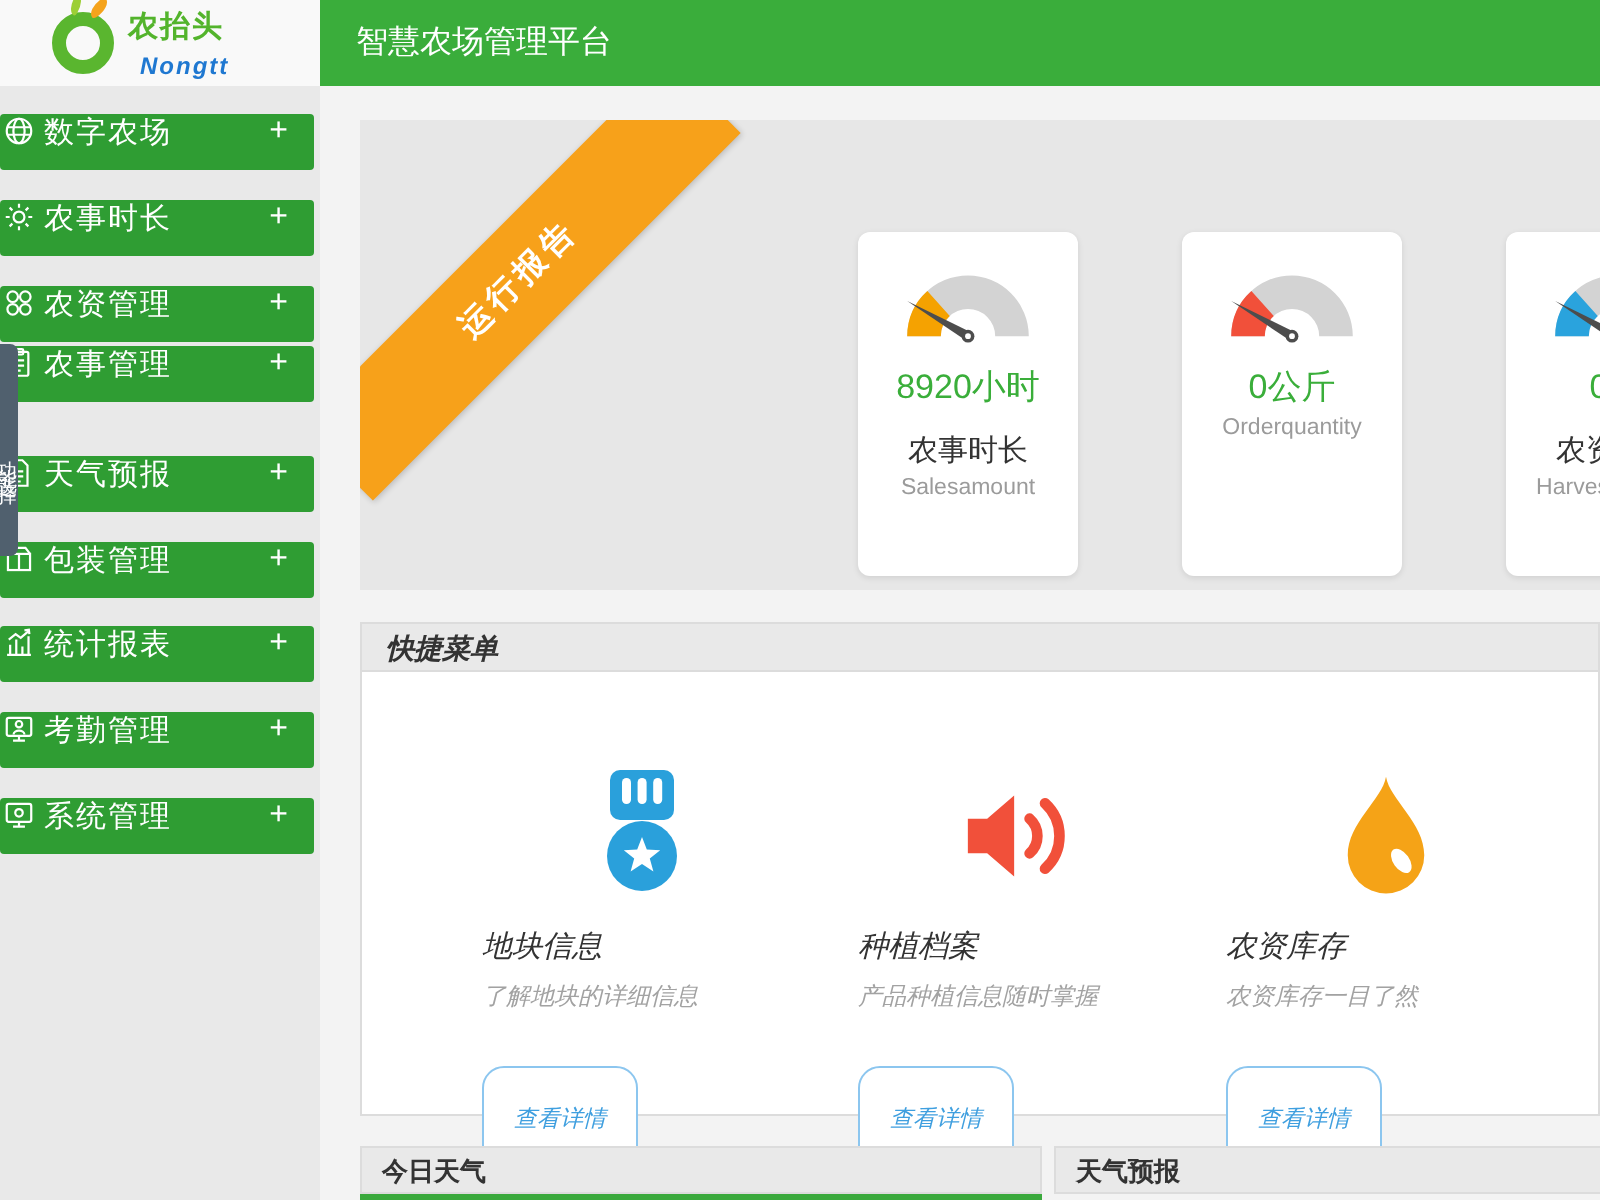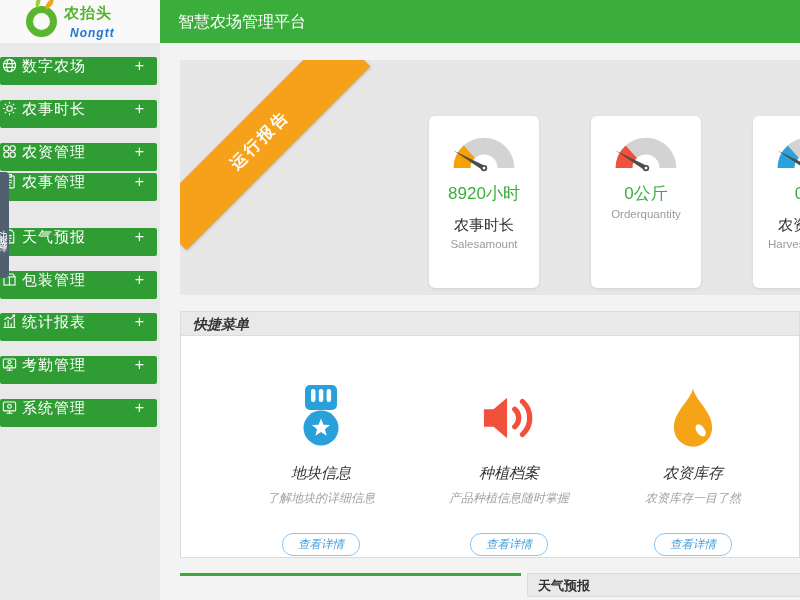--- a/index.html
+++ b/index.html
@@ -39,7 +39,7 @@
   
   .quick-panel { position:absolute; left:180px; top:311px; width:620px; height:247px; background:#ffffff; border:1px solid #dcdcdc;font-style:italic; }
   .panel-hd { height:24px; background:#e9e9e9; border-bottom:1px solid #dcdcdc; line-height:24px; padding-left:12px; font-size:14px; font-weight:bold; color:#333; }
-  .qcol { position:absolute; top:24px; width:160px; height:222px; text-align:center; padding-top:40px; }
+  .qcol { position:absolute; top:24px; width:160px; height:222px; padding-top:40px; }
   .qicon { height:84px; display:flex; align-items:center; justify-content:center; }
   .qtitle { margin-top:4px; font-size:15px; color:#333; }
   .qdesc { margin-top:7px; font-size:12px; color:#a2a2a2; white-space:nowrap; }

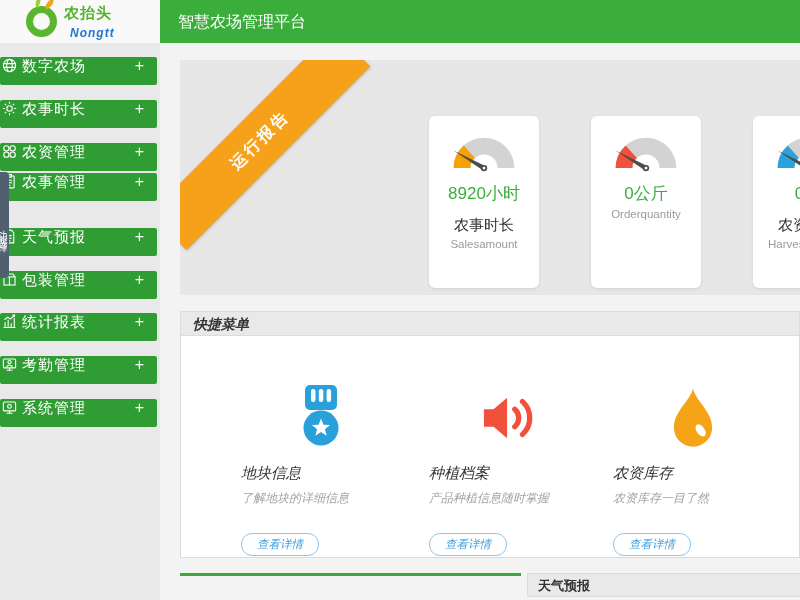--- a/index.html
+++ b/index.html
@@ -43,7 +43,7 @@
   .qicon { height:84px; display:flex; align-items:center; justify-content:center; }
   .qtitle { margin-top:4px; font-size:15px; color:#333; }
   .qdesc { margin-top:7px; font-size:12px; color:#a2a2a2; white-space:nowrap; }
-  .qbtn { display:inline-block; margin-top:26px; padding:3px 15px; border:1px solid #8cc6ef; border-radius:11px; background:#fff;
+  .qbtn { display:inline-block; margin-top:26px; padding:18px 15px; border:1px solid #8cc6ef; border-radius:11px; background:#fff;
           font-size:11.5px; color:#3f9fdf; cursor:pointer; }
 
   

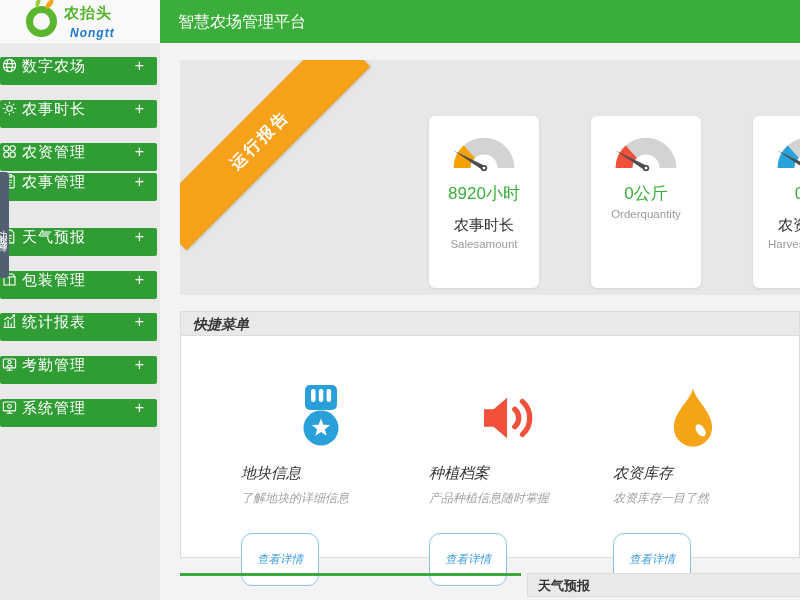--- a/index.html
+++ b/index.html
@@ -278,6 +278,7 @@
   </div>
 
   <div class="weather-left">
+    <div class="panel-hd">今日天气</div>
     <div class="wline"></div>
   </div>
   <div class="weather-right">

